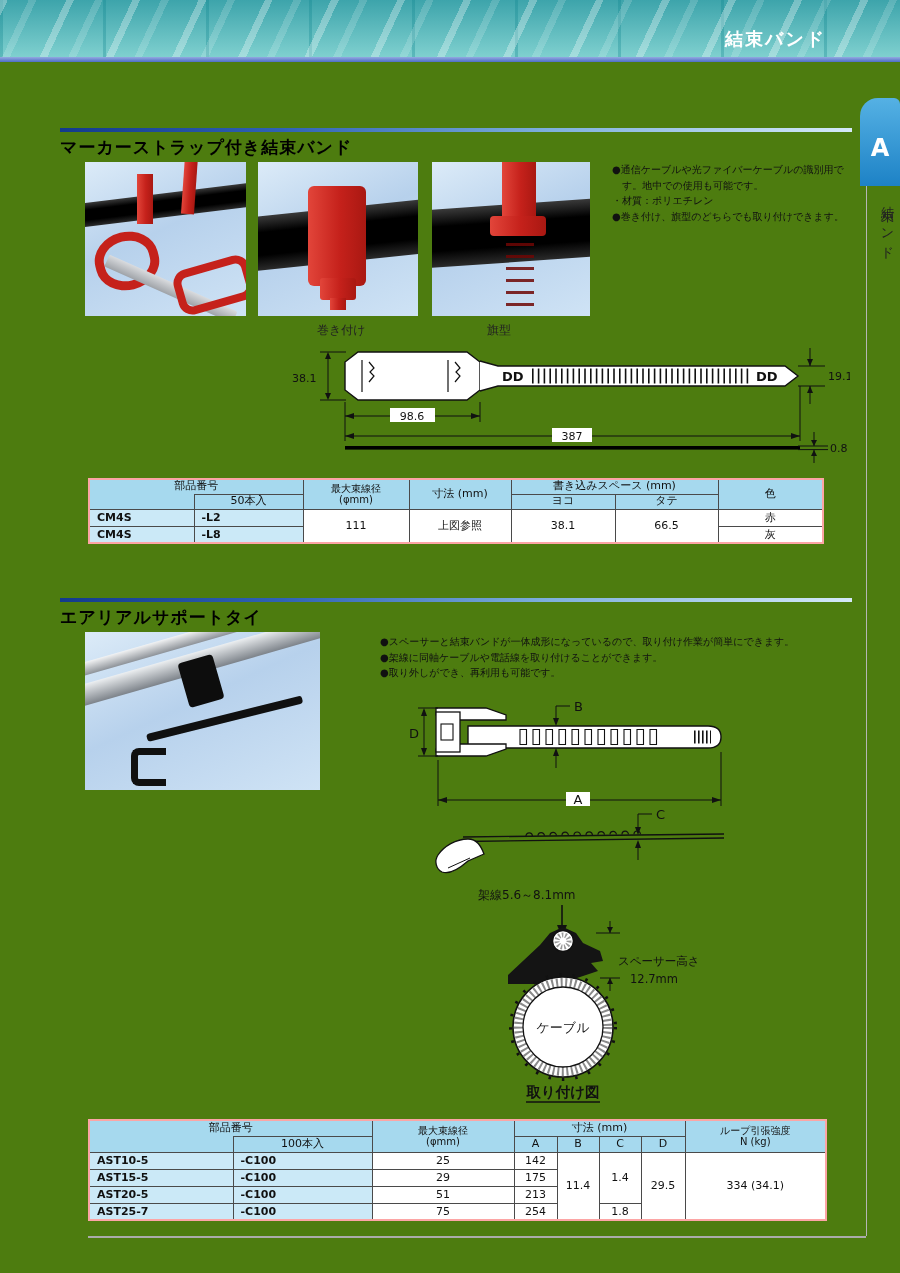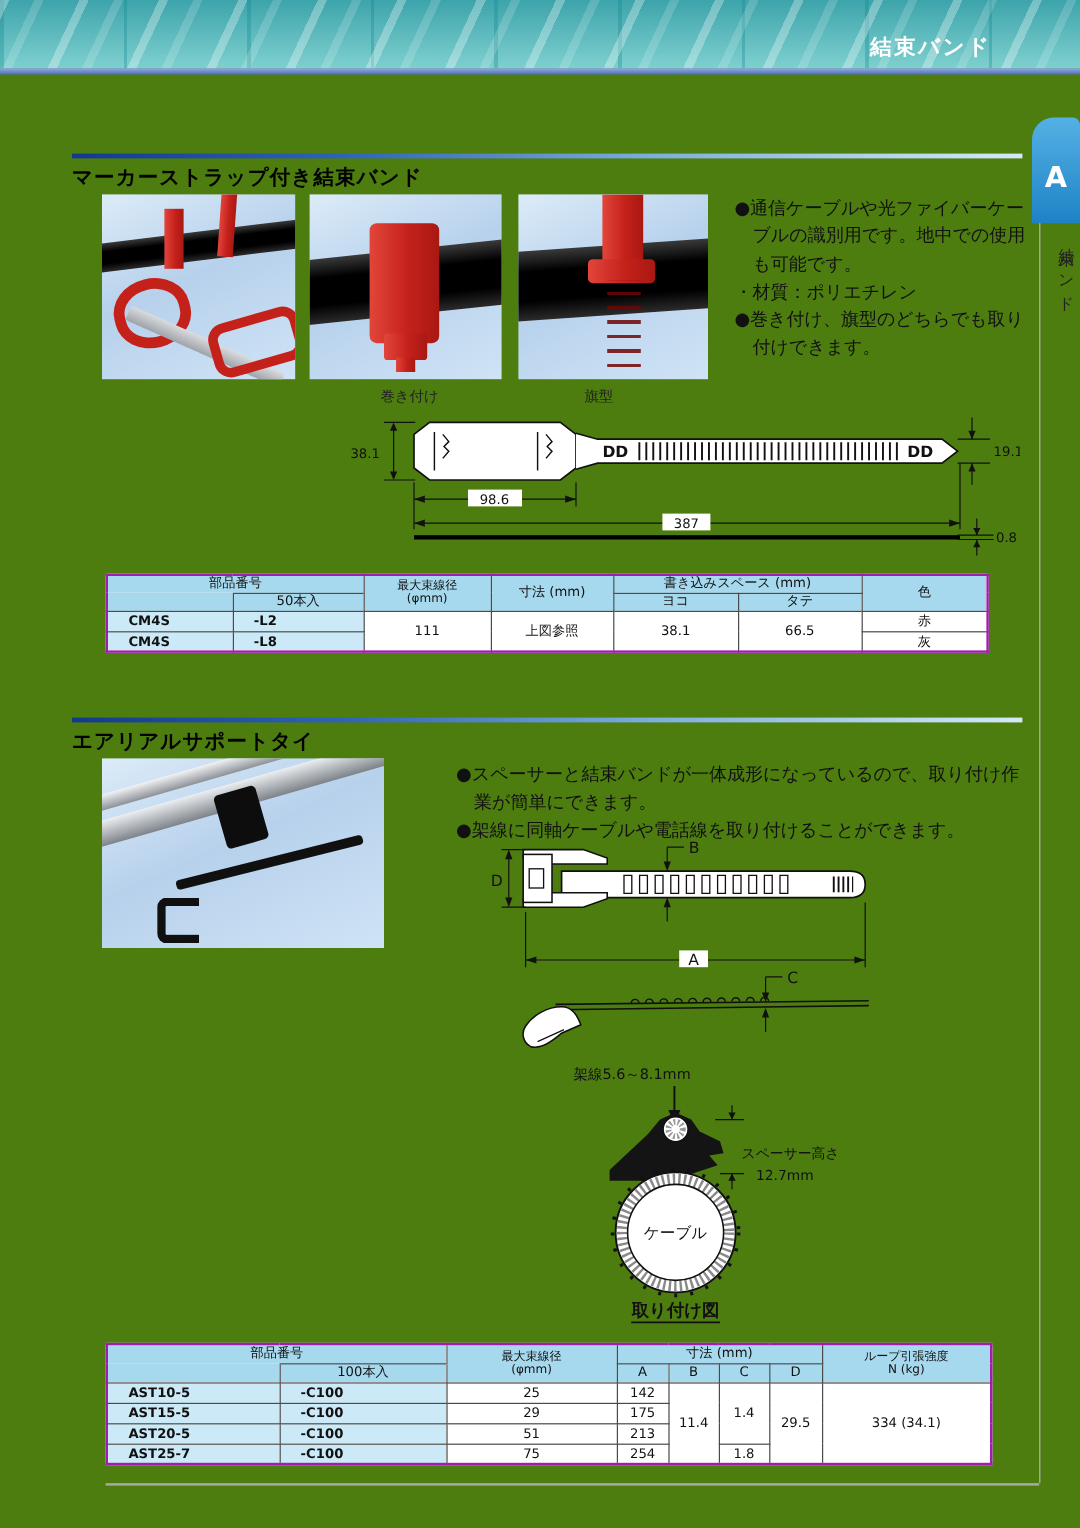--- a/index.html
+++ b/index.html
@@ -49,7 +49,7 @@
   .small{font-size:10px;}
 
   
-  .bullets{font-size:15px;line-height:1.55;color:#111;}
+  .bullets{font-size:10px;line-height:1.55;color:#111;}
   .bullets div{text-indent:-1em;padding-left:1em;}
 
   .footer-line{left:88px;top:1236px;width:778px;height:2px;background:#ababab;}

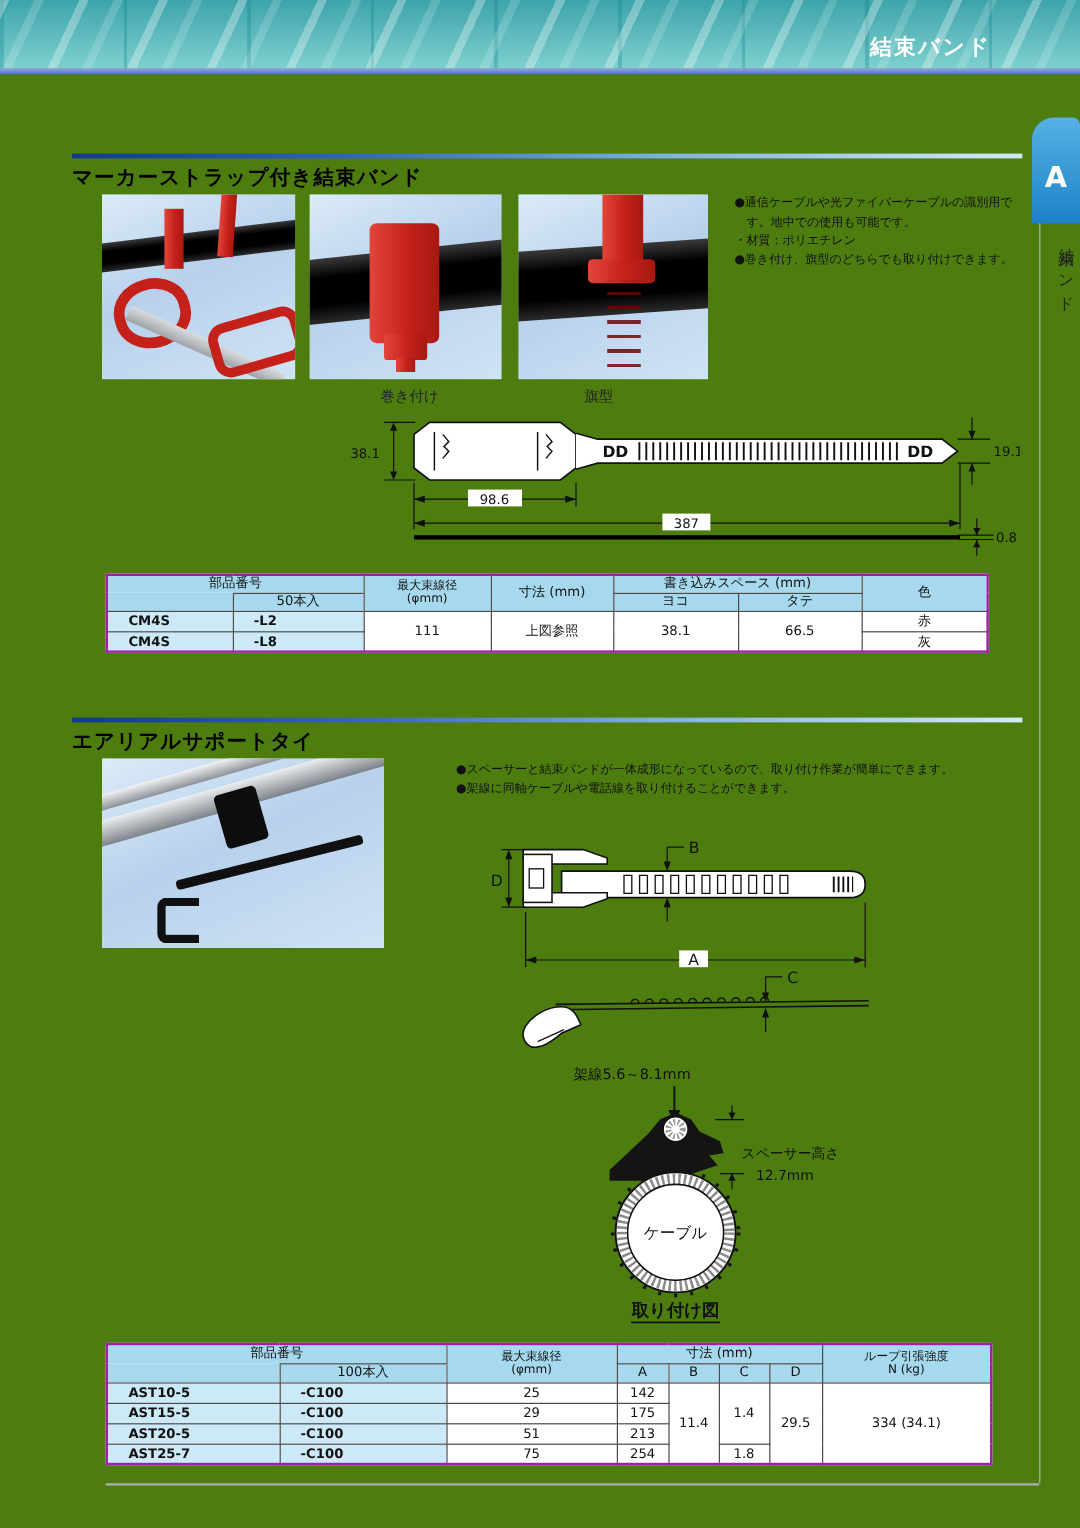--- a/index.html
+++ b/index.html
@@ -41,7 +41,7 @@
   
   table{border-collapse:collapse;table-layout:fixed;font-size:11px;color:#111;background:#fff;}
   th,td{border:1px solid #4a4a4a;text-align:center;padding:0 2px;font-weight:normal;overflow:hidden;white-space:nowrap;}
-  table{border:2px solid #a21caf;}
+  table{border:2px solid #fca5a5;}
   thead th{background:#a6d9ee;line-height:1.15;}
   td.lbl{background:#cbe9f7;text-align:left;padding-left:17px;font-weight:bold;}
   th.nobot{border-bottom:none;}

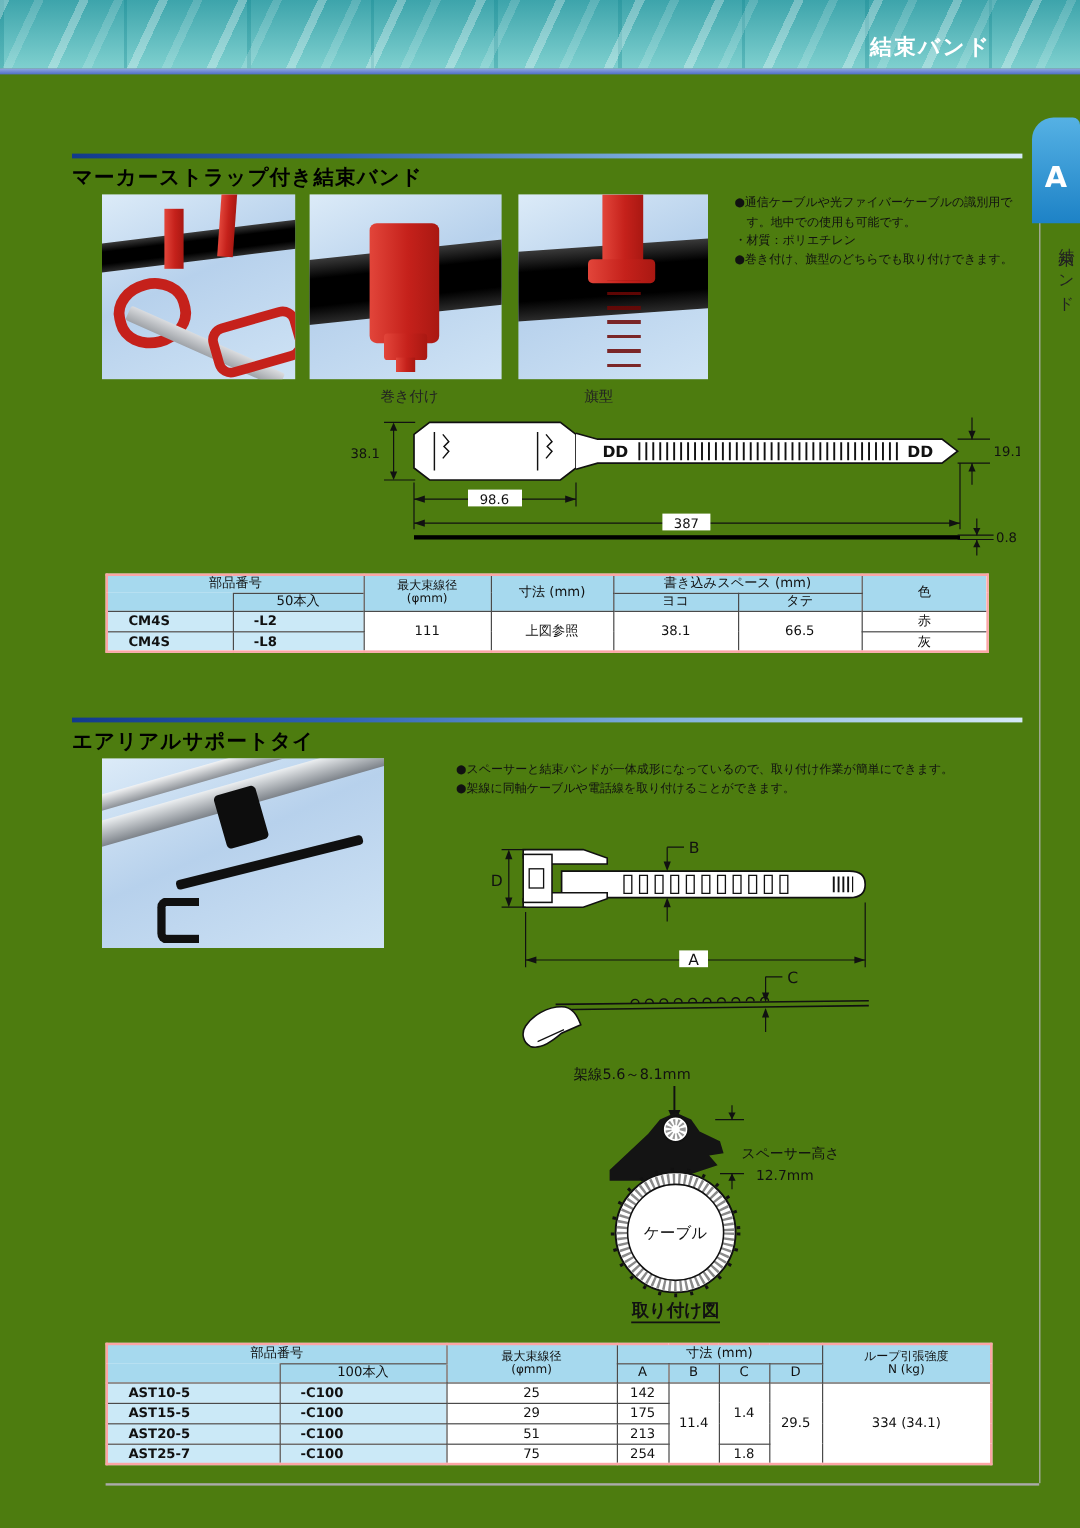--- a/index.html
+++ b/index.html
@@ -43,7 +43,7 @@
   th,td{border:1px solid #4a4a4a;text-align:center;padding:0 2px;font-weight:normal;overflow:hidden;white-space:nowrap;}
   table{border:2px solid #fca5a5;}
   thead th{background:#a6d9ee;line-height:1.15;}
-  td.lbl{background:#cbe9f7;text-align:left;padding-left:17px;font-weight:bold;}
+  td.lbl{background:#cbe9f7;text-align:left;padding-left:7px;font-weight:bold;}
   th.nobot{border-bottom:none;}
   th.blank{border-left:none;border-top:none;background:#a6d9ee;}
   .small{font-size:10px;}

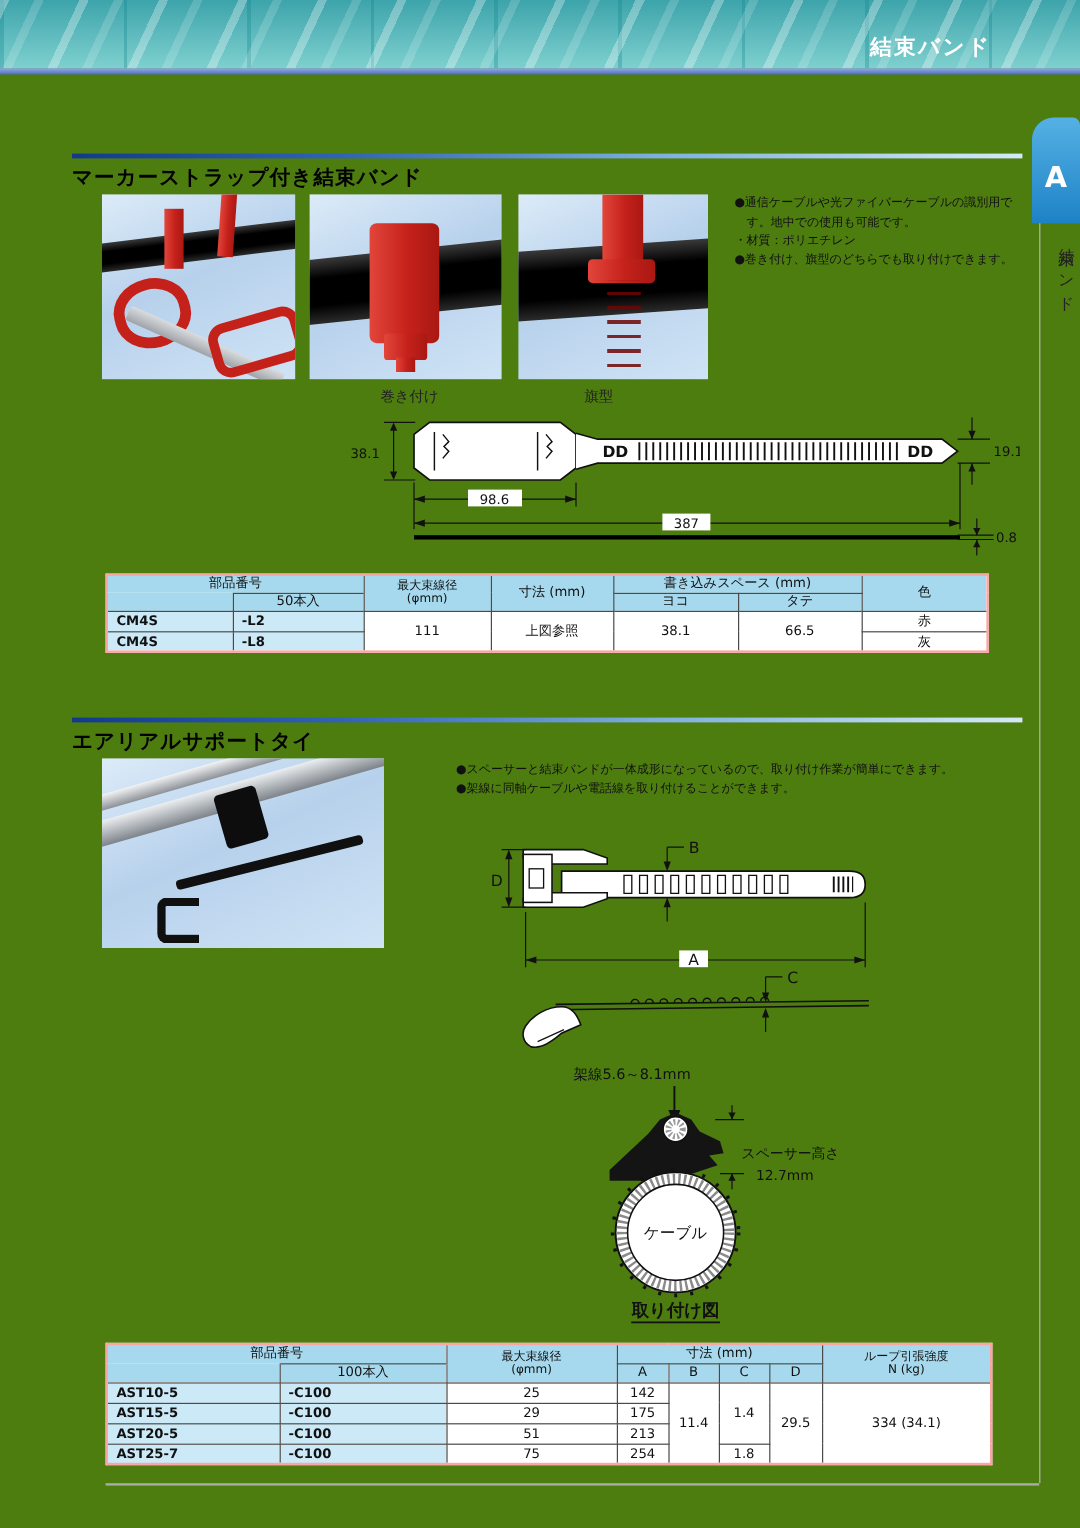--- a/index.html
+++ b/index.html
@@ -213,6 +213,7 @@
   <div class="abs bullets" style="left:380px;top:634px;width:482px">
     <div>●スペーサーと結束バンドが一体成形になっているので、取り付け作業が簡単にできます。</div>
     <div>●架線に同軸ケーブルや電話線を取り付けることができます。</div>
+    <div>●取り外しができ、再利用も可能です。</div>
   </div>
 
 

